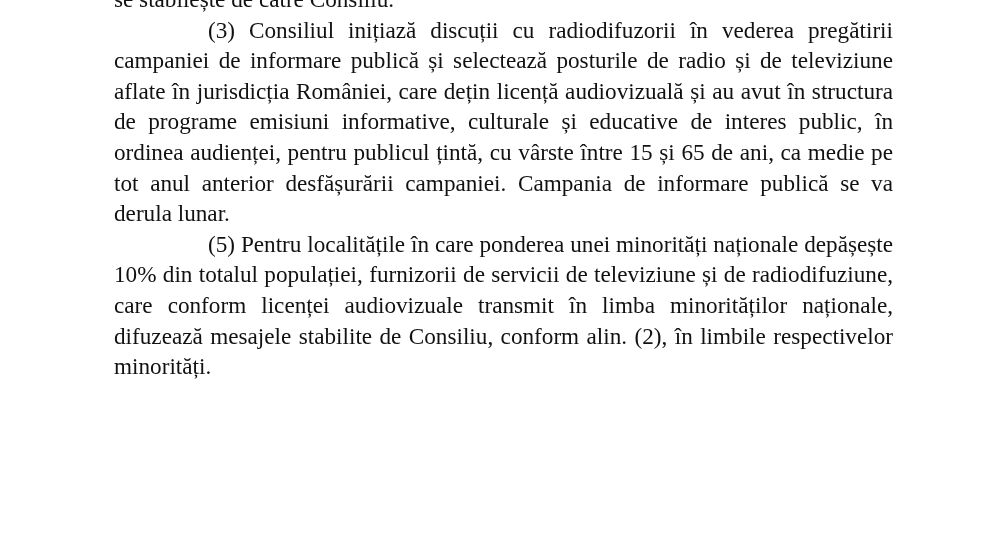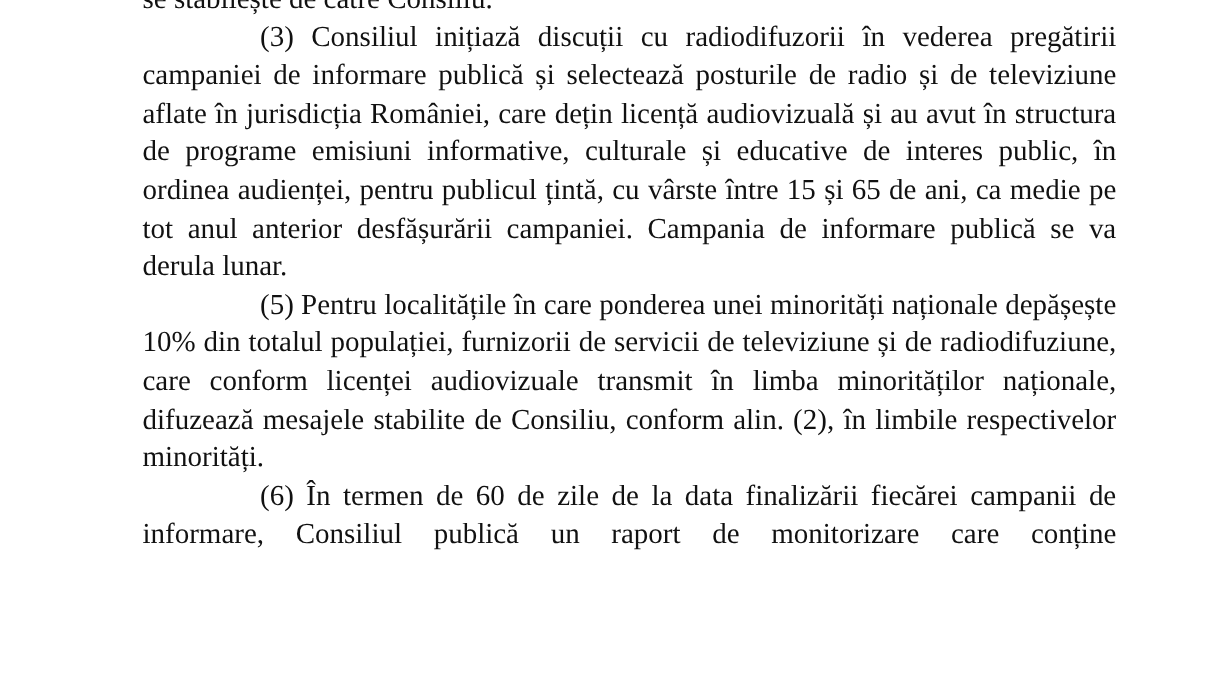--- a/index.html
+++ b/index.html
@@ -43,7 +43,6 @@
   <p class="para line-tail">se stabilește de către Consiliu.</p>
   <p class="para indent">(3) Consiliul inițiază discuții cu radiodifuzorii în vederea pregătirii campaniei de informare publică și selectează posturile de radio și de televiziune aflate în jurisdicția României, care dețin licență audiovizuală și au avut în structura de programe emisiuni informative, culturale și educative de interes public, în ordinea audienței, pentru publicul țintă, cu vârste între 15 și 65 de ani, ca medie pe tot anul anterior desfășurării campaniei. Campania de informare publică se va derula lunar.</p>
   <p class="para indent">(5) Pentru localitățile în care ponderea unei minorități naționale depășește 10% din totalul populației, furnizorii de servicii de televiziune și de radiodifuziune, care conform licenței audiovizuale transmit în limba minorităților naționale, difuzează mesajele stabilite de Consiliu, conform alin. (2), în limbile respectivelor minorități.</p>
-  <p class="para indent" style="text-align-last: justify;">(6) În termen de 60 de zile de la data finalizării fiecărei campanii de informare, Consiliul publică un raport de monitorizare care conține</p>
 </div>
 
 </body></html>

